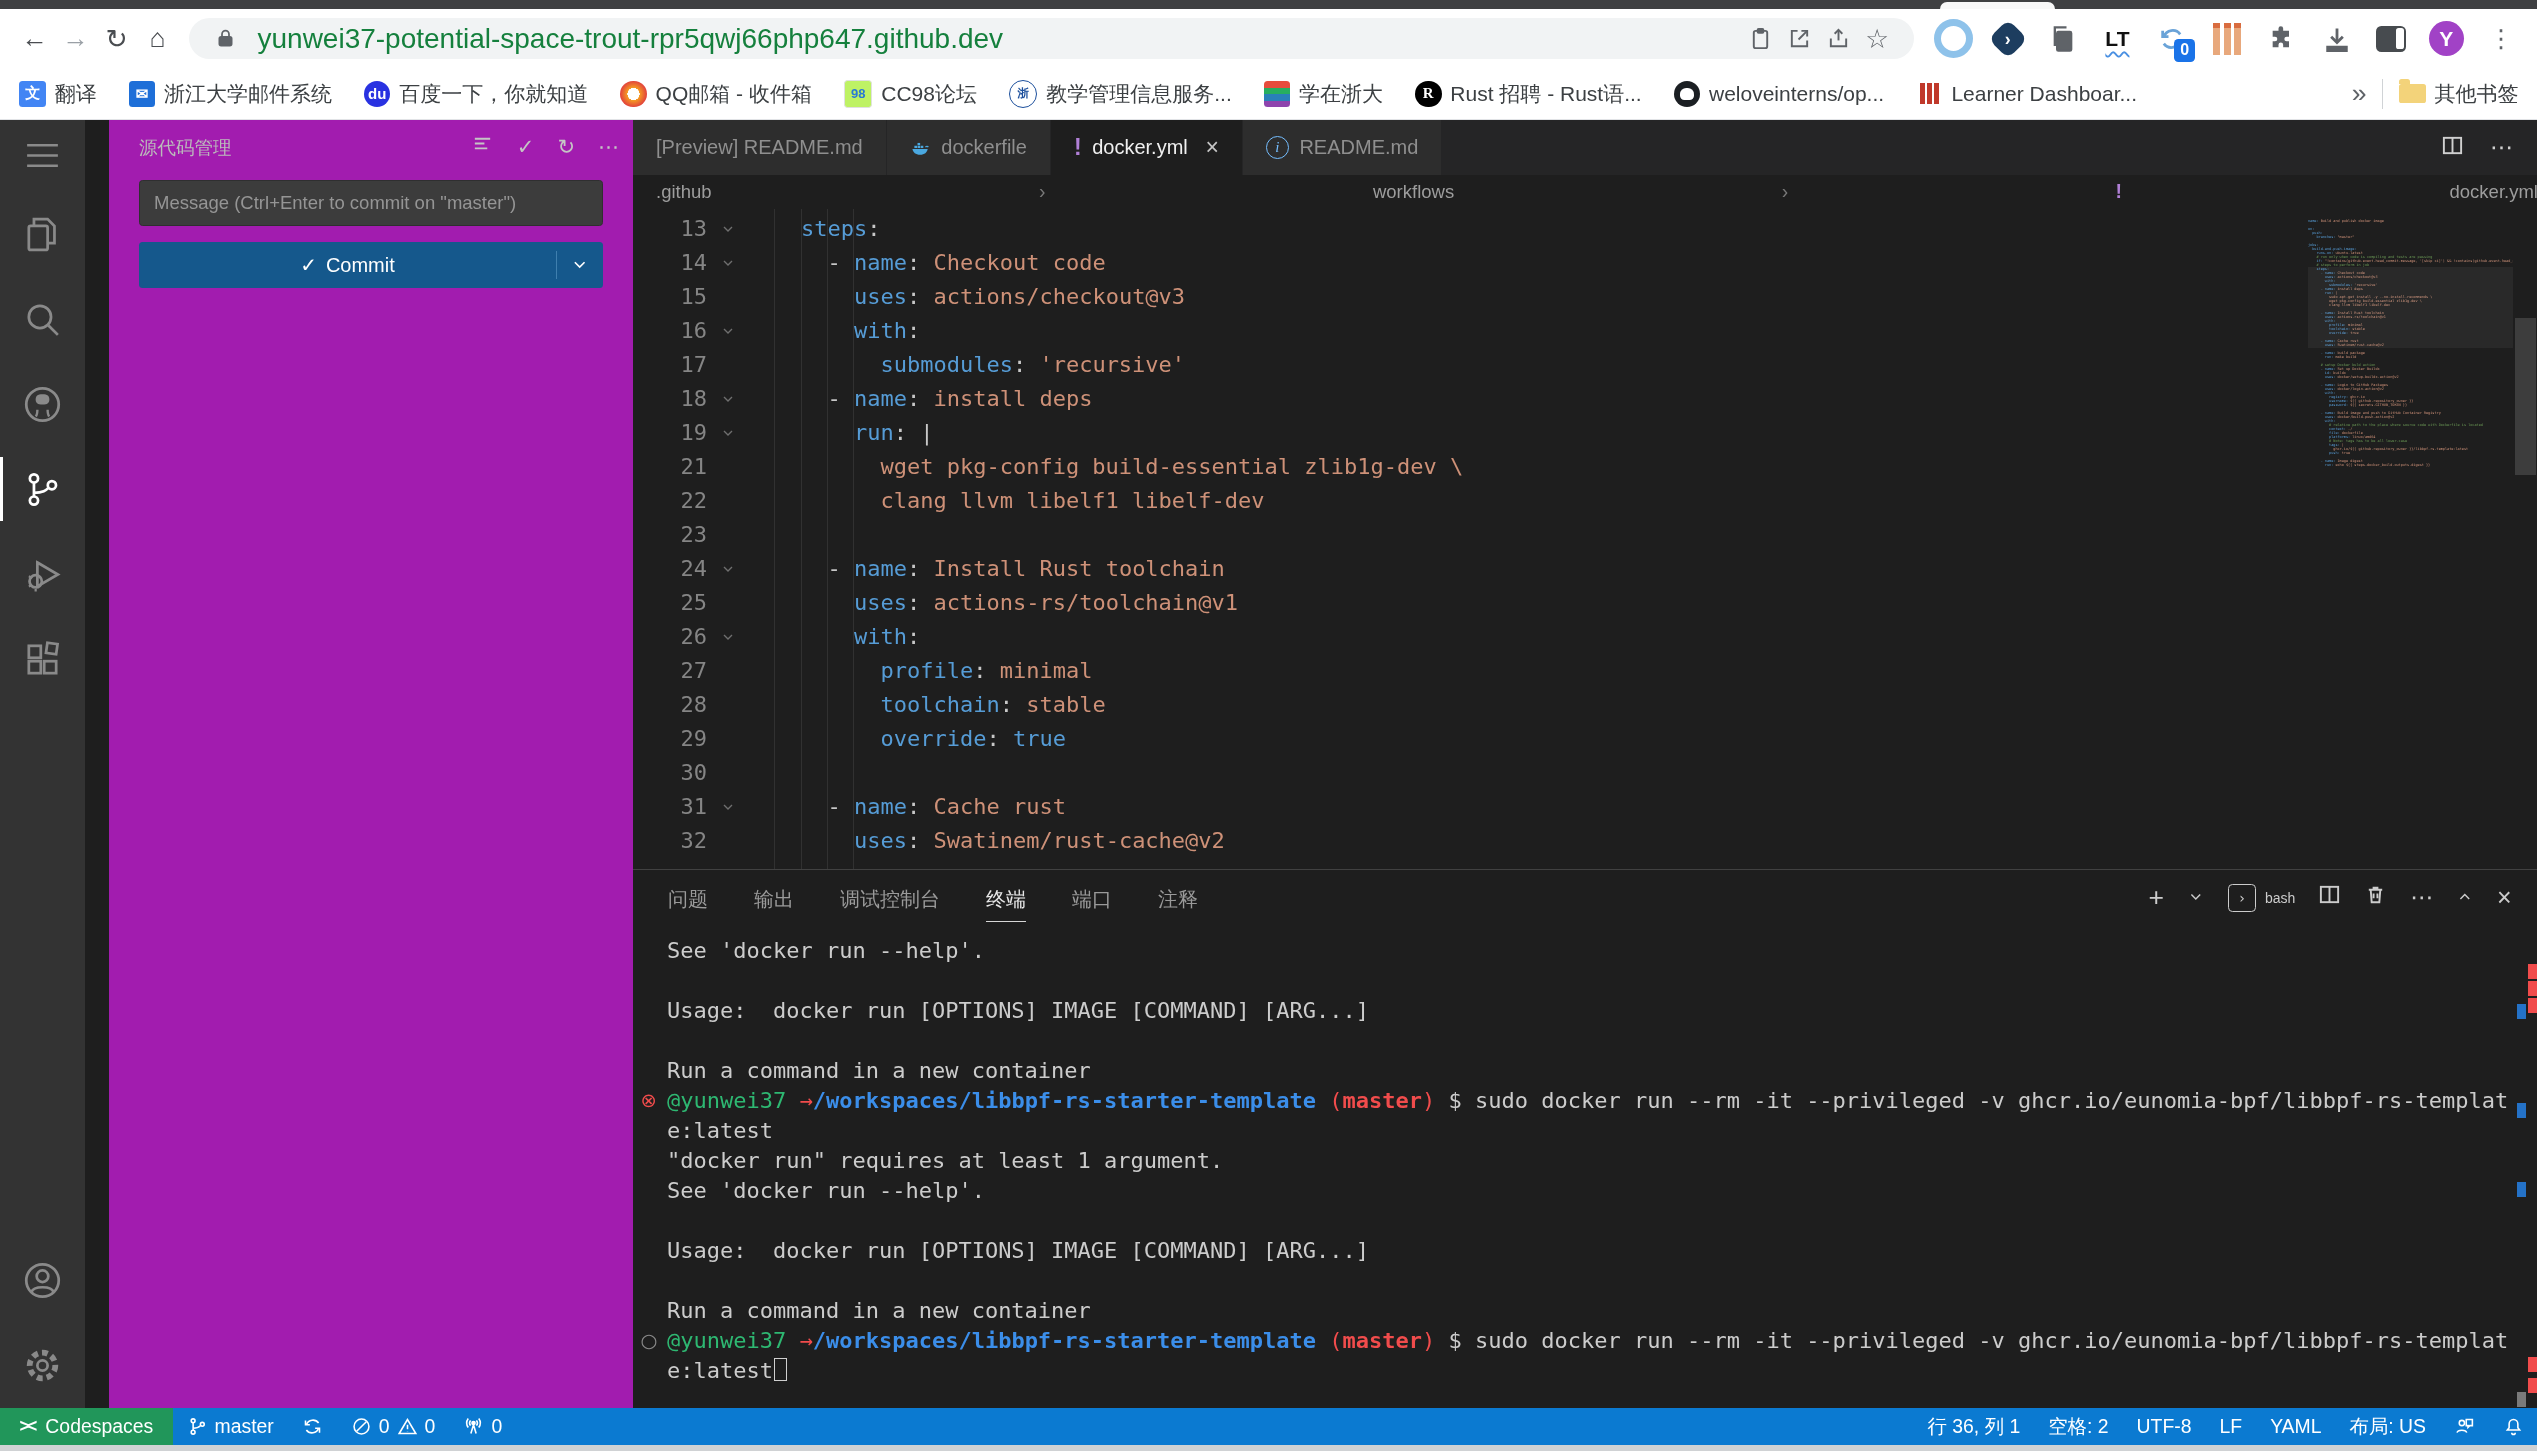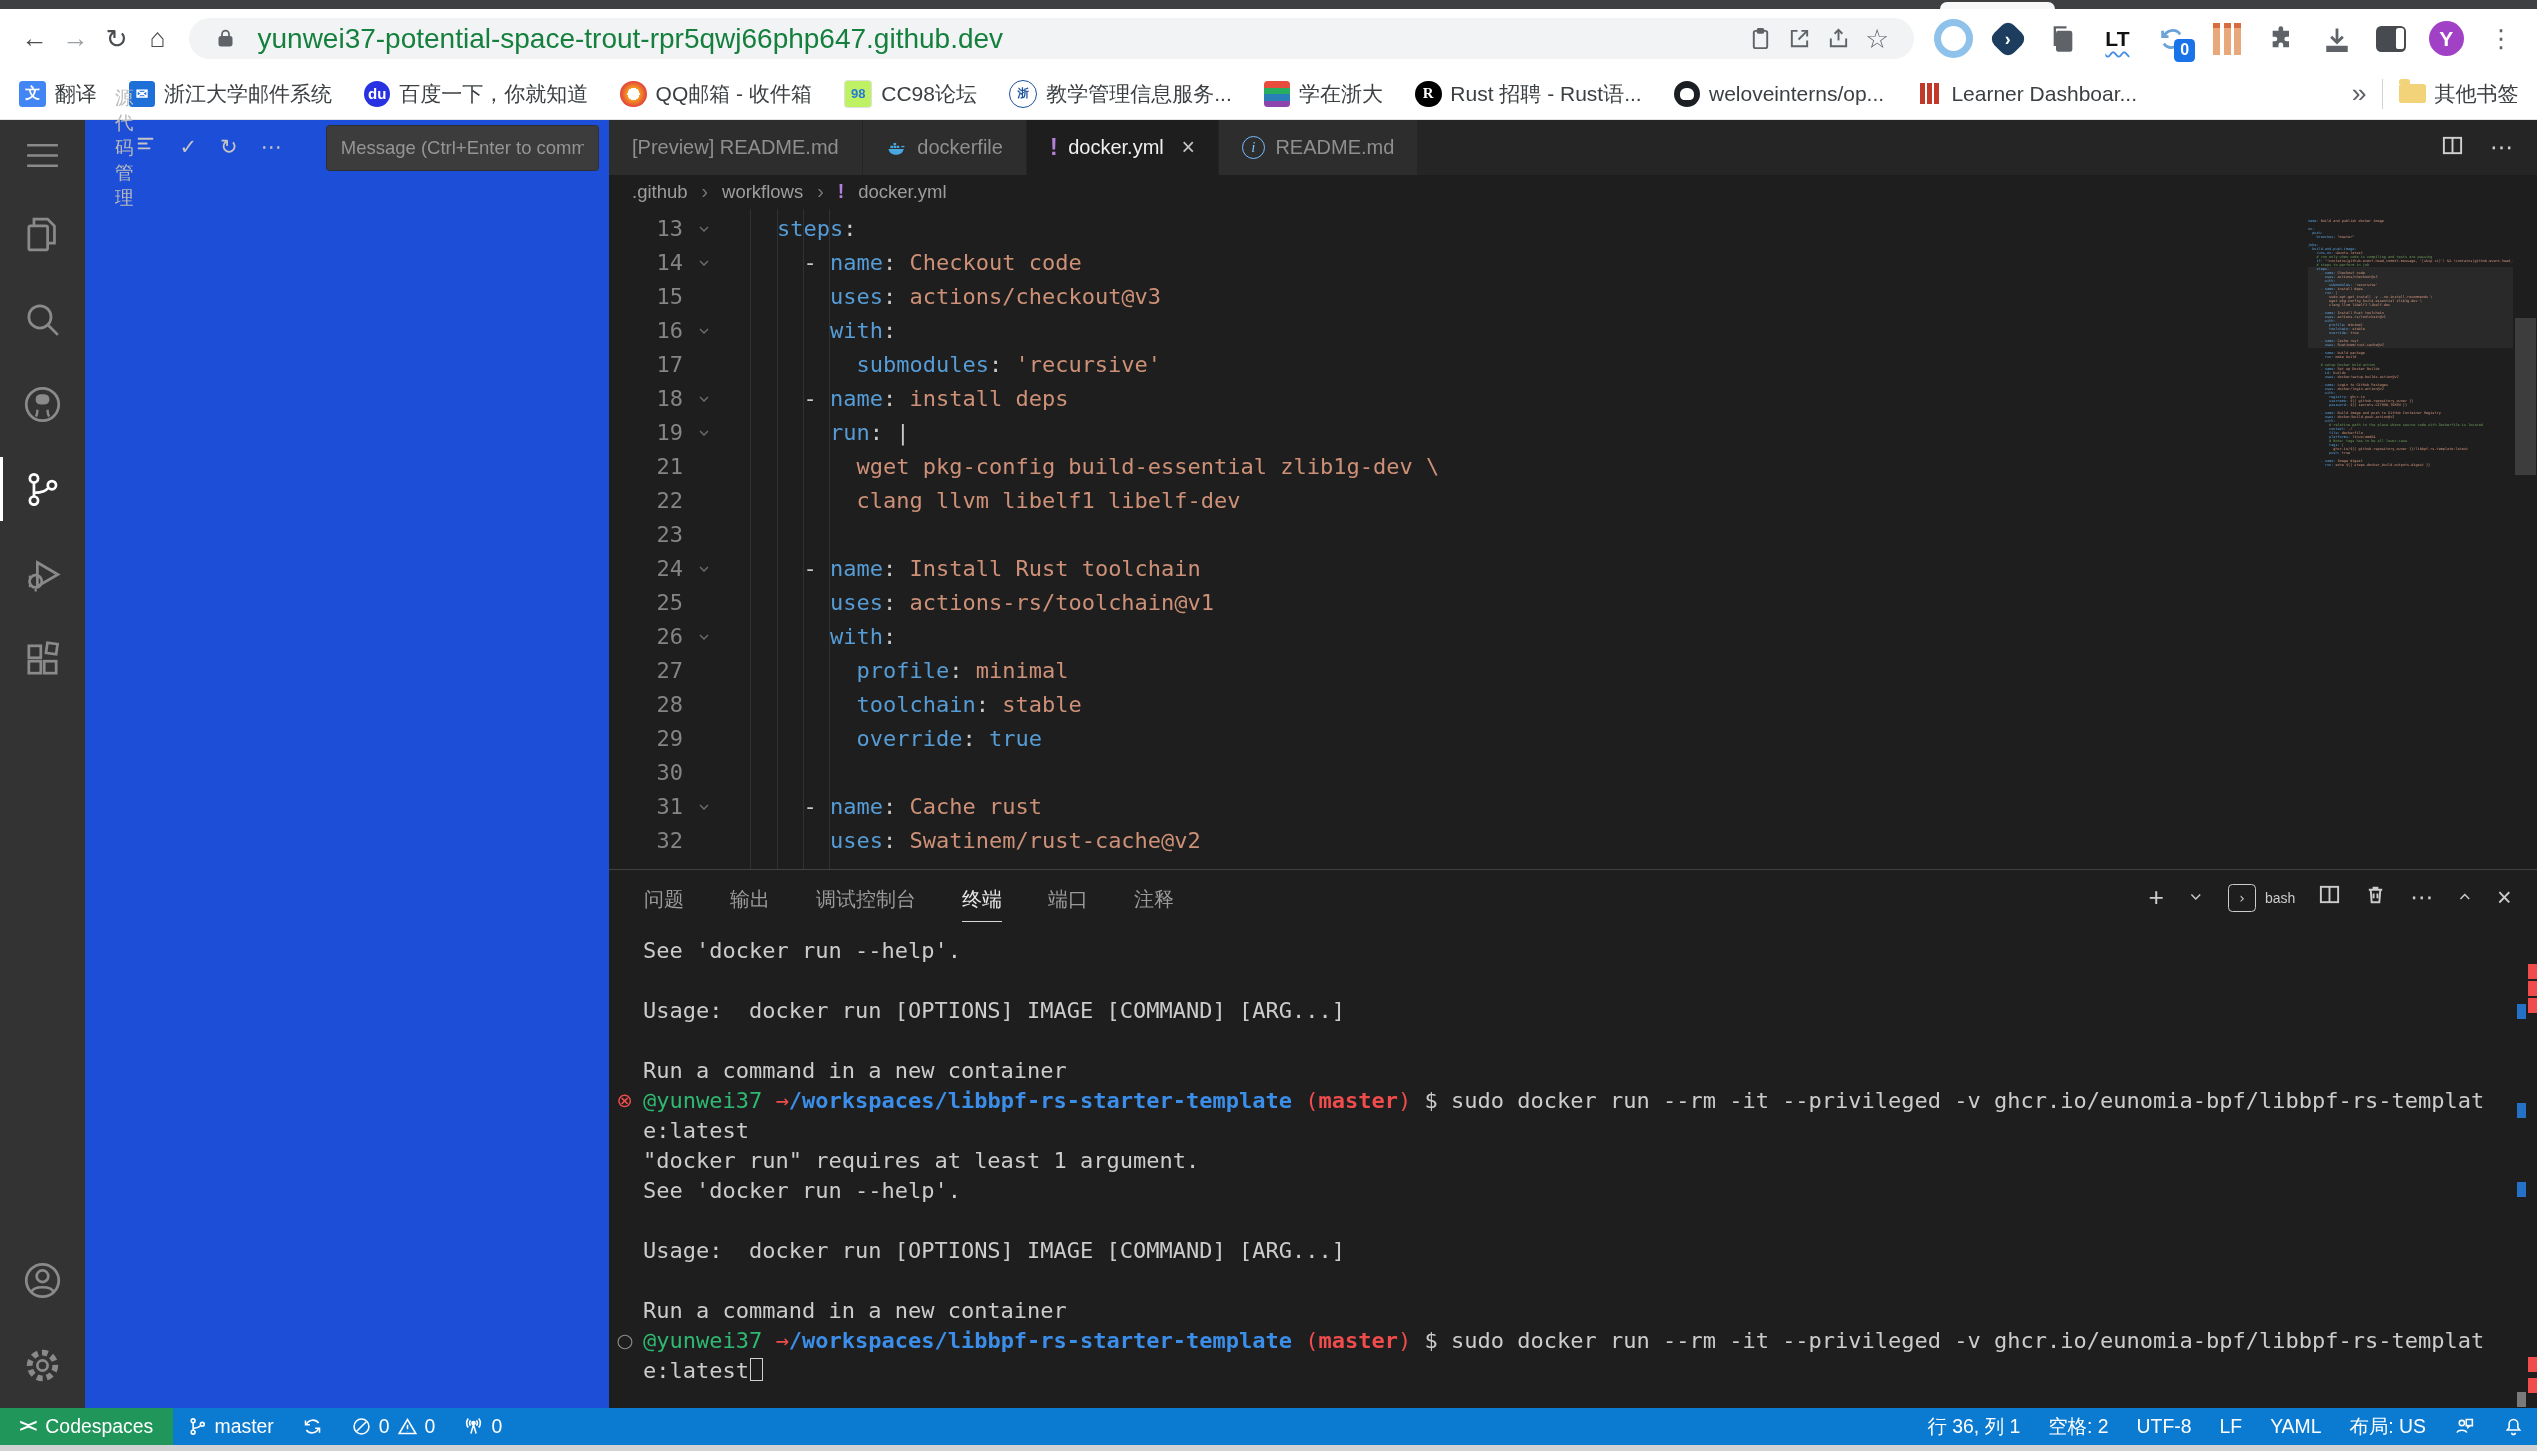--- a/index.html
+++ b/index.html
@@ -51,7 +51,7 @@
   .act.active svg{stroke:#ffffff;}
   .act.active::before{content:"";position:absolute;left:0;top:10.6px;bottom:10.6px;width:2.6px;background:#ffffff;}
   .act-bottom{margin-top:auto;}
-  .sidebar{width:524px;background:#1d4ed8;flex:0 0 auto;display:flex;flex-direction:row;}
+  .sidebar{width:524px;background:#a21caf;flex:0 0 auto;display:flex;flex-direction:column;margin-left:24px;}
   .sb-header{height:55px;display:flex;align-items:center;padding:0 14px 0 30px;color:#bbbbbb;}
   .sb-title{font-size:18.5px;flex:1 1 auto;}
   .sb-acts{display:flex;align-items:center;gap:23px;color:#c5c5c5;font-size:21px;}

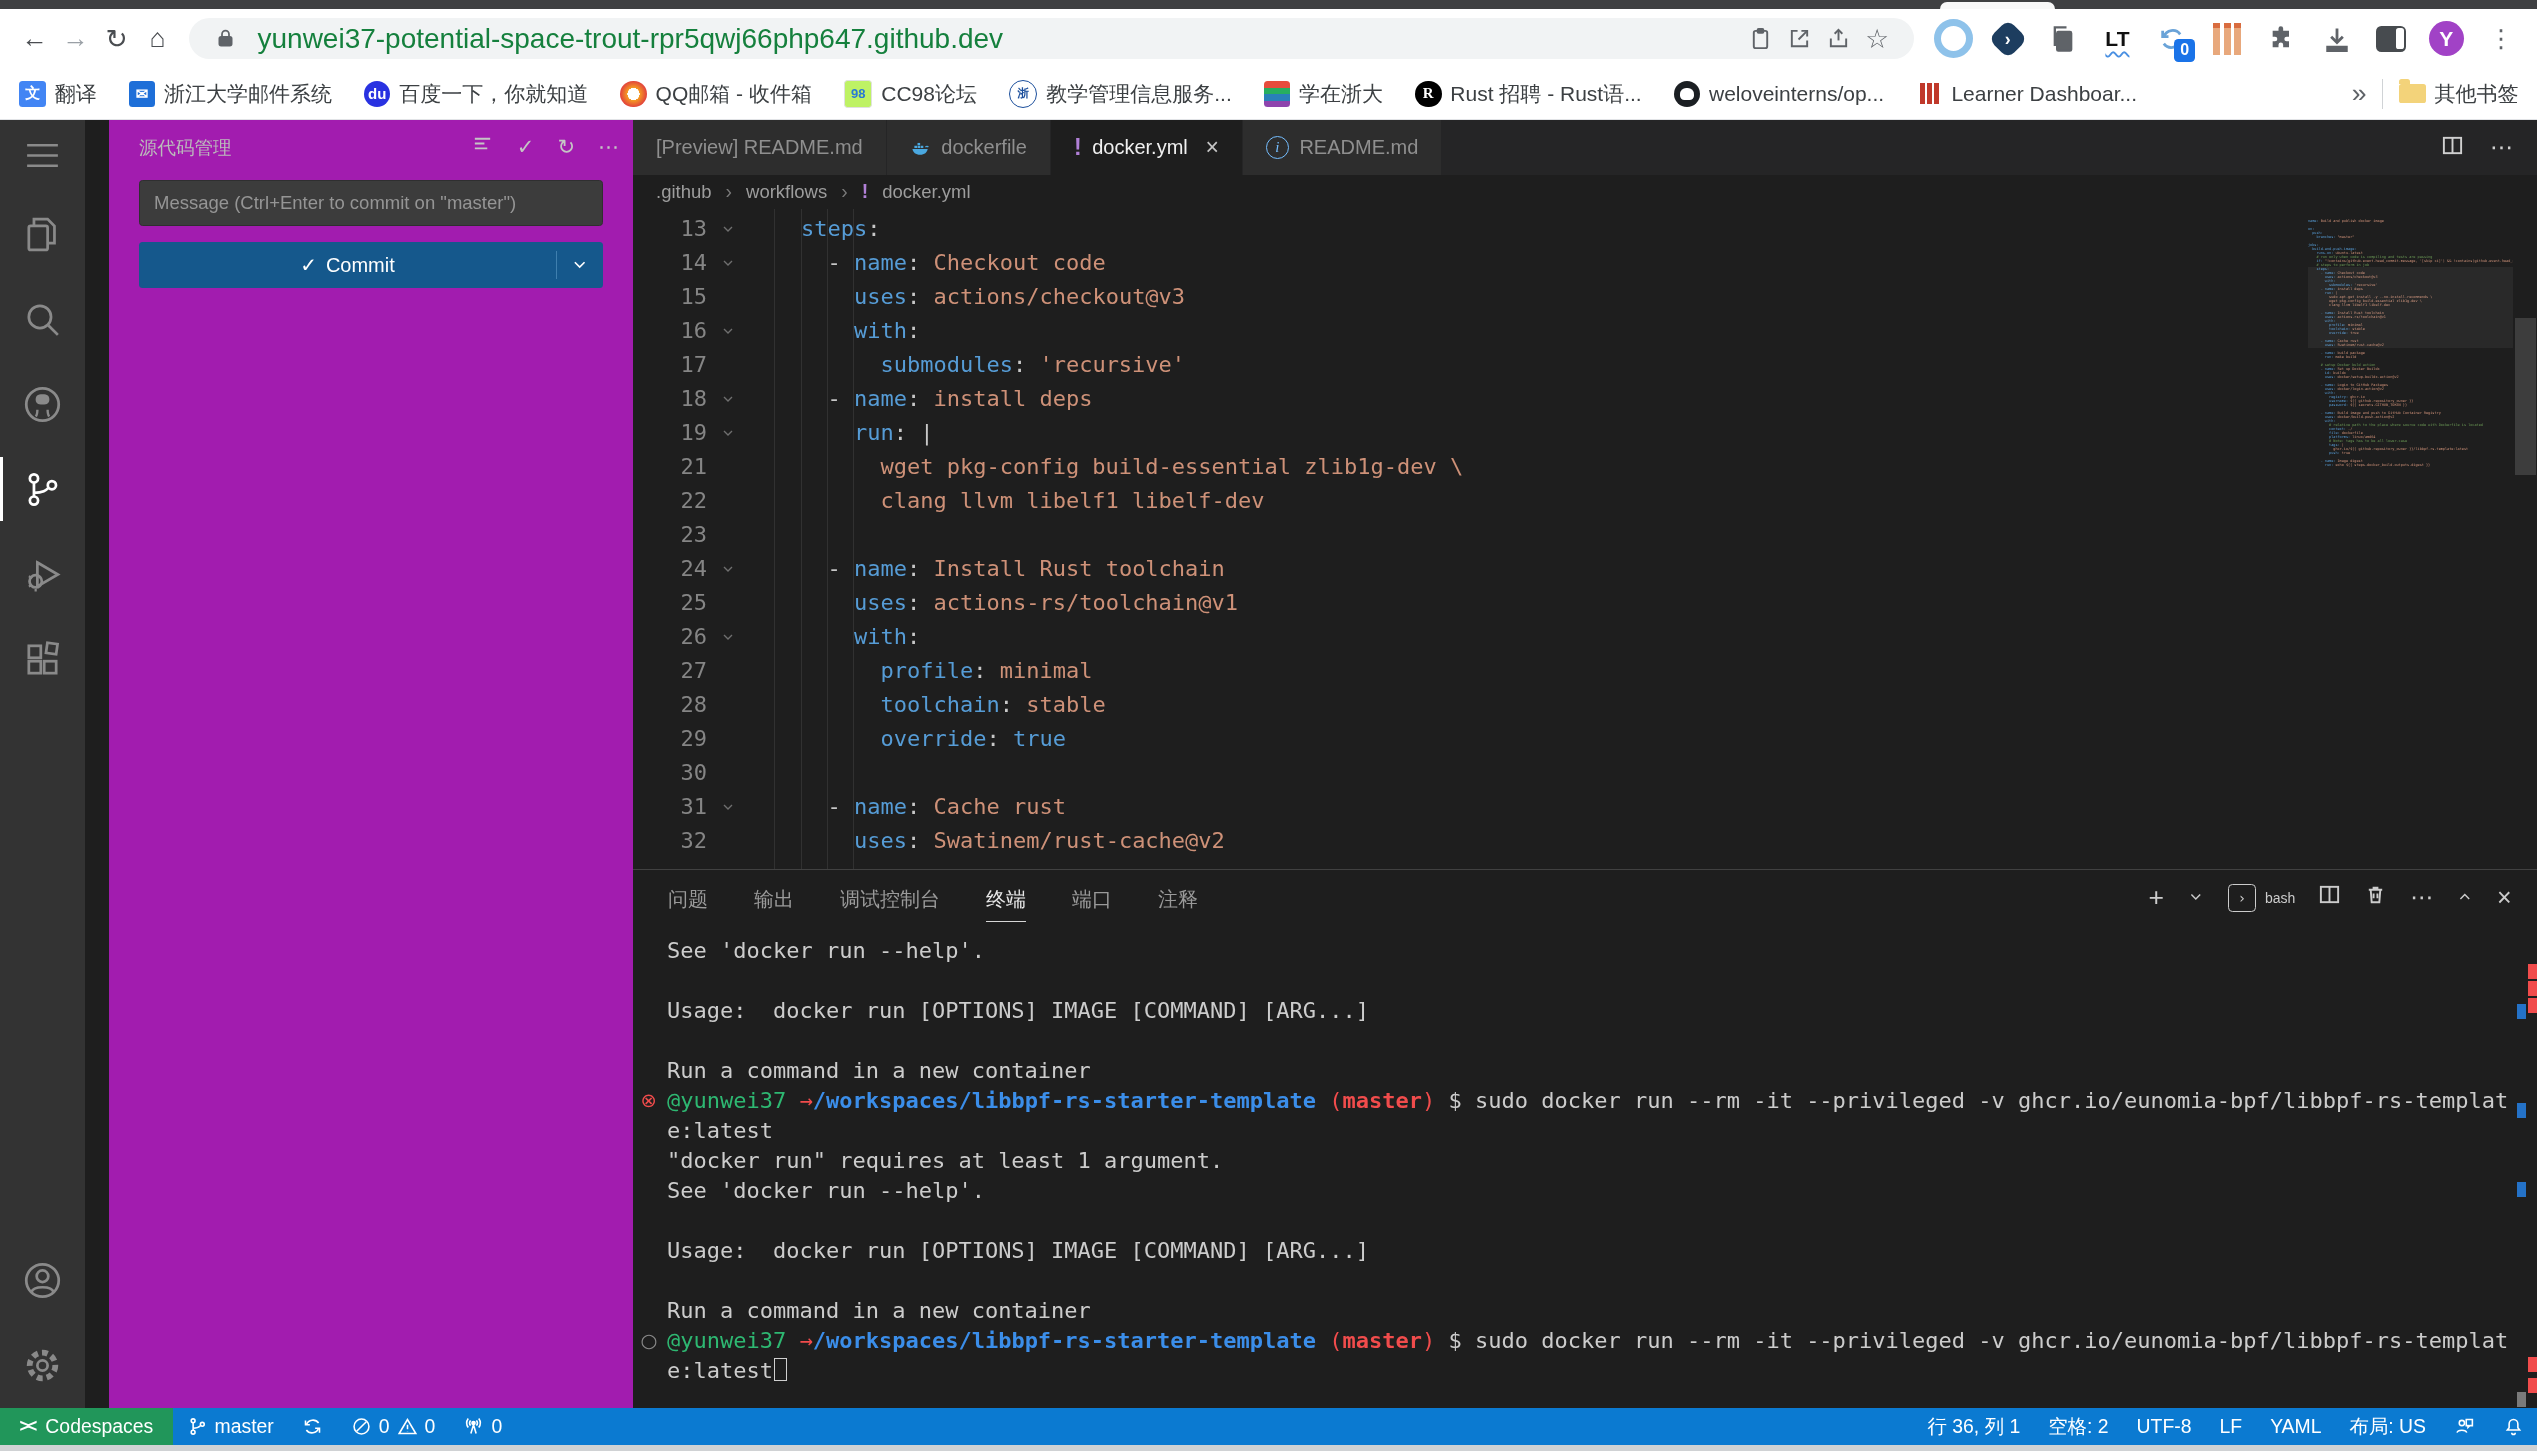--- a/index.html
+++ b/index.html
@@ -76,7 +76,7 @@
     display:flex;align-items:center;justify-content:center;font-style:italic;font-family:"Liberation Serif",serif;}
   .tab-actions{margin-left:auto;display:flex;align-items:center;gap:26.5px;padding:0 25px;color:#d0d0d0;}
   .tab-actions svg{width:23px;height:23px;stroke:#d0d0d0;fill:none;stroke-width:2;}
-  .breadcrumb{height:34px;display:flex;align-items:center;gap:14px;padding-left:23px;font-size:18.5px;color:#9d9d9d;background:#1e1e1e;}
+  .breadcrumb{height:34px;display:flex;align-items:center;gap:20px;padding-left:23px;font-size:18.5px;color:#9d9d9d;background:#1e1e1e;justify-content:space-between;}
   .crumb-sep{font-size:19.4px;color:#7a7a7a;}
 
   .code-area{flex:1 1 auto;position:relative;overflow:hidden;background:#1e1e1e;

